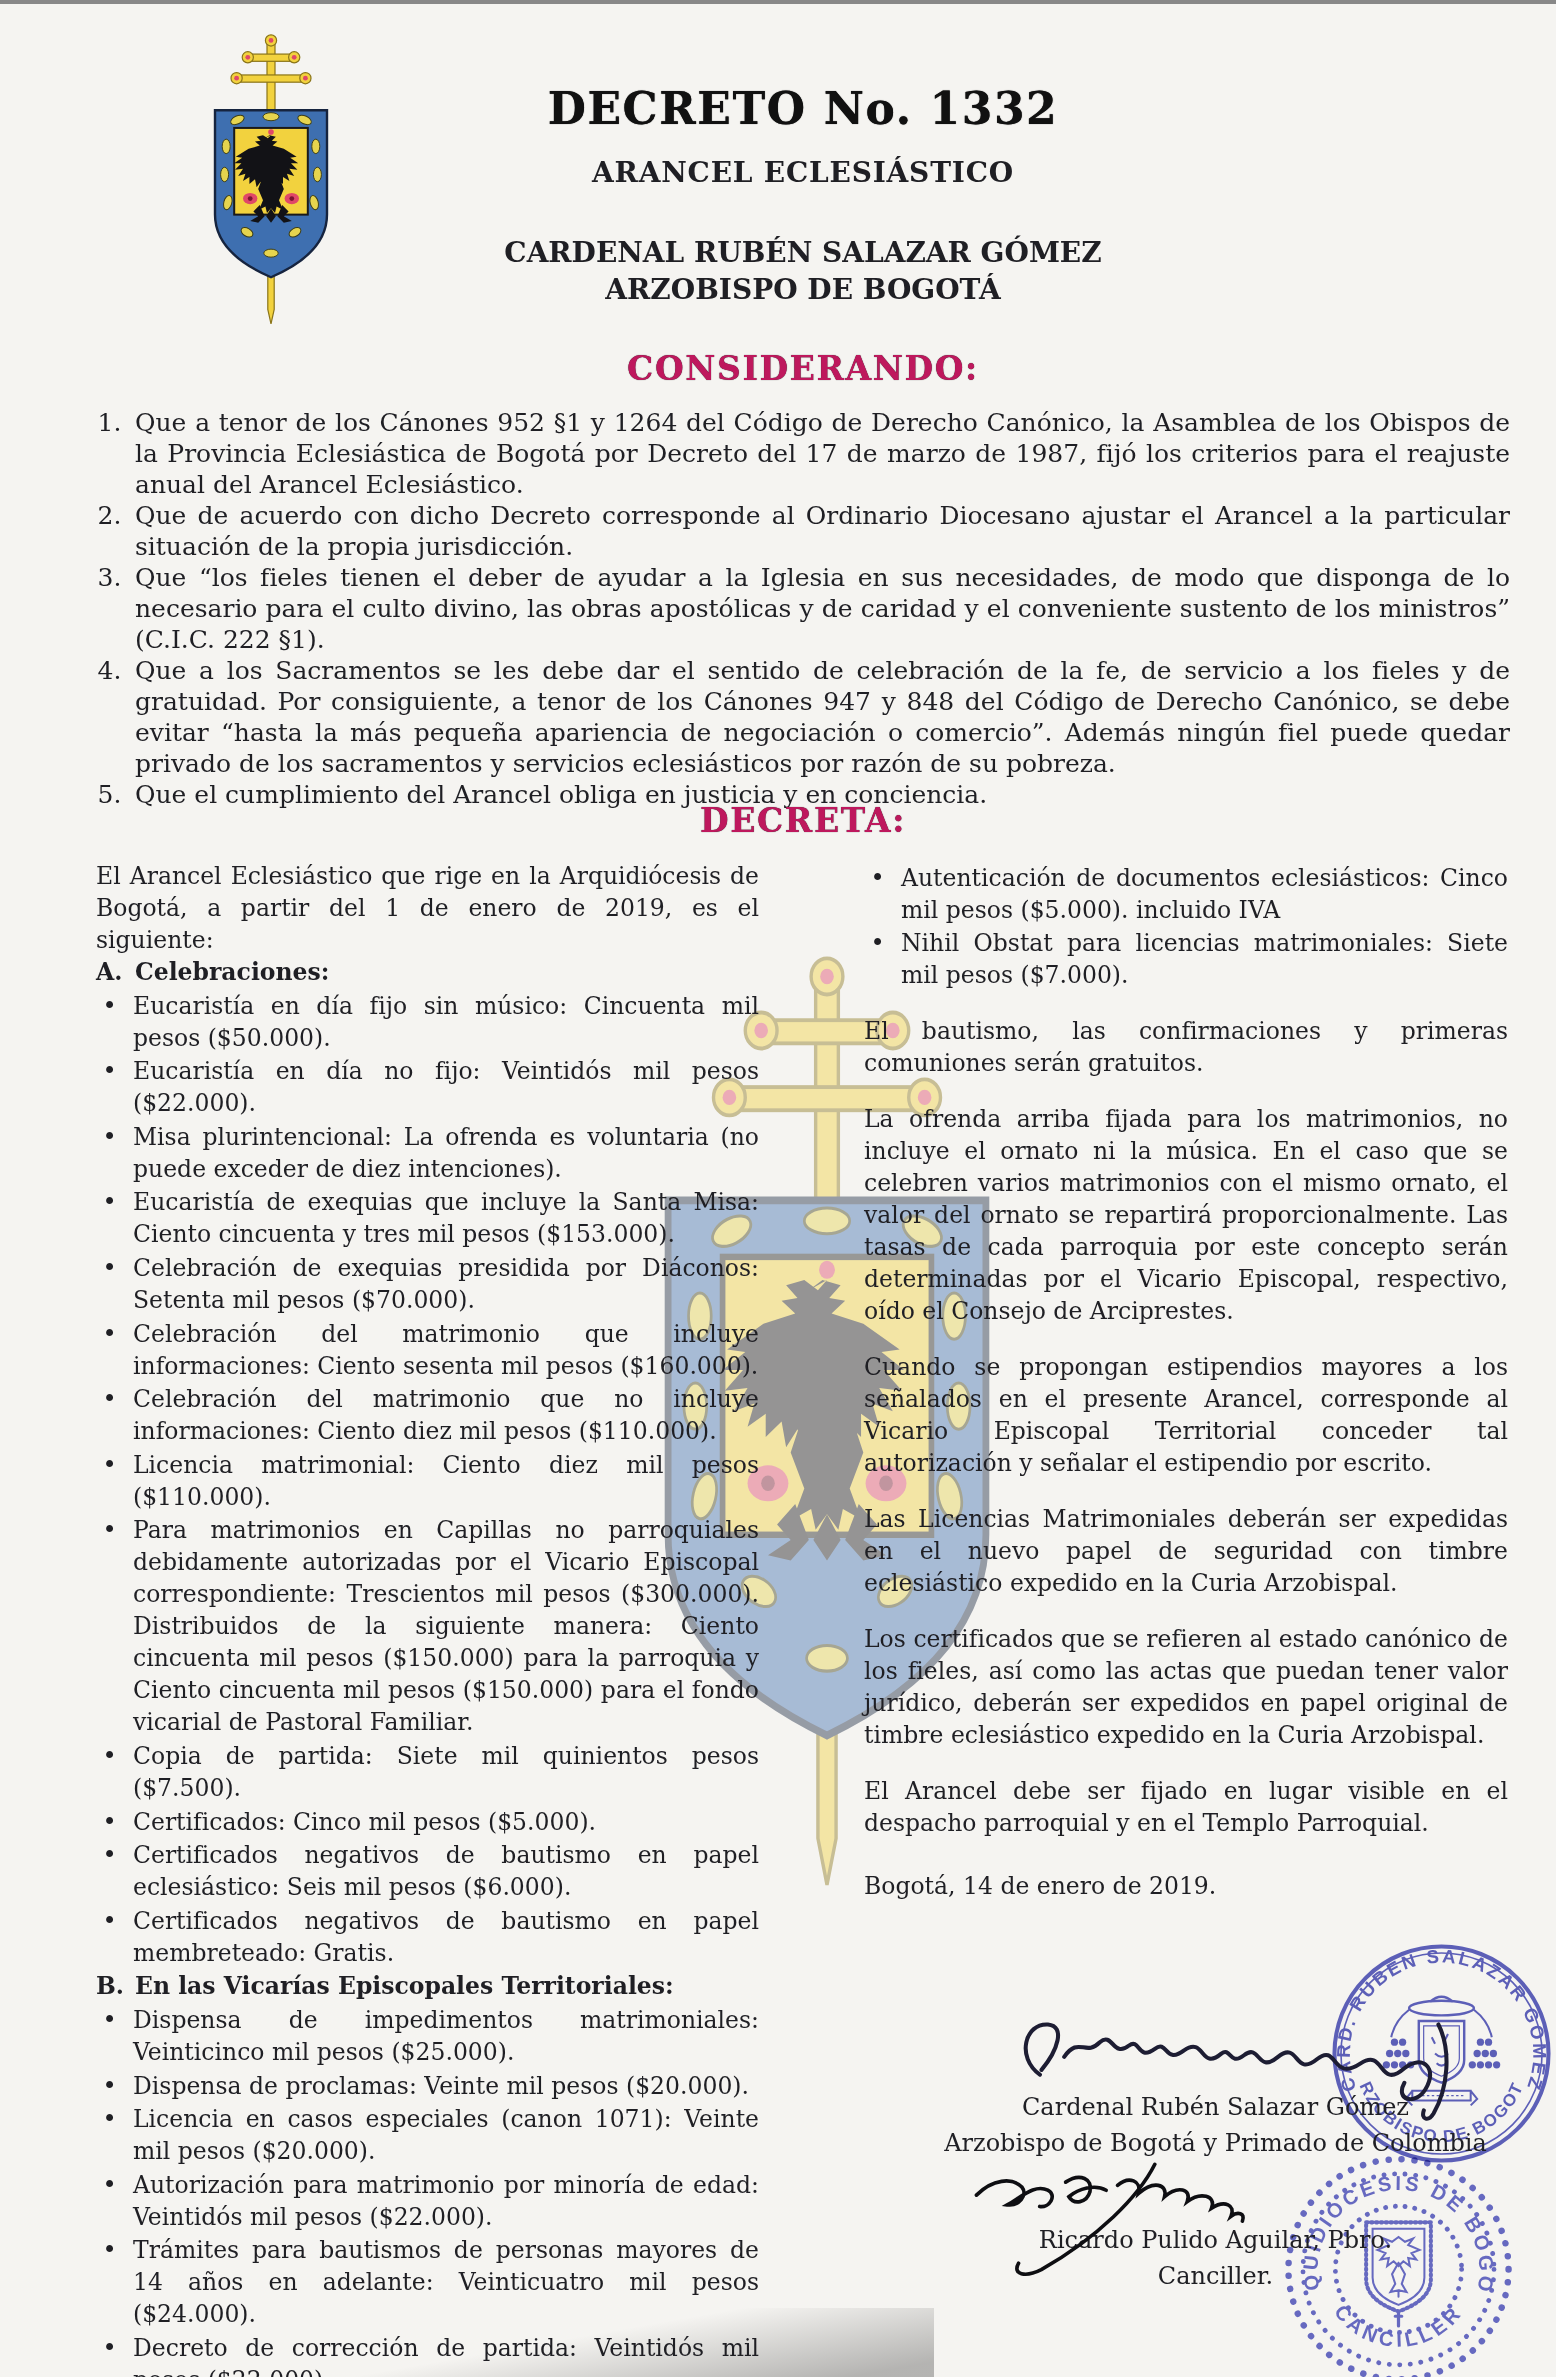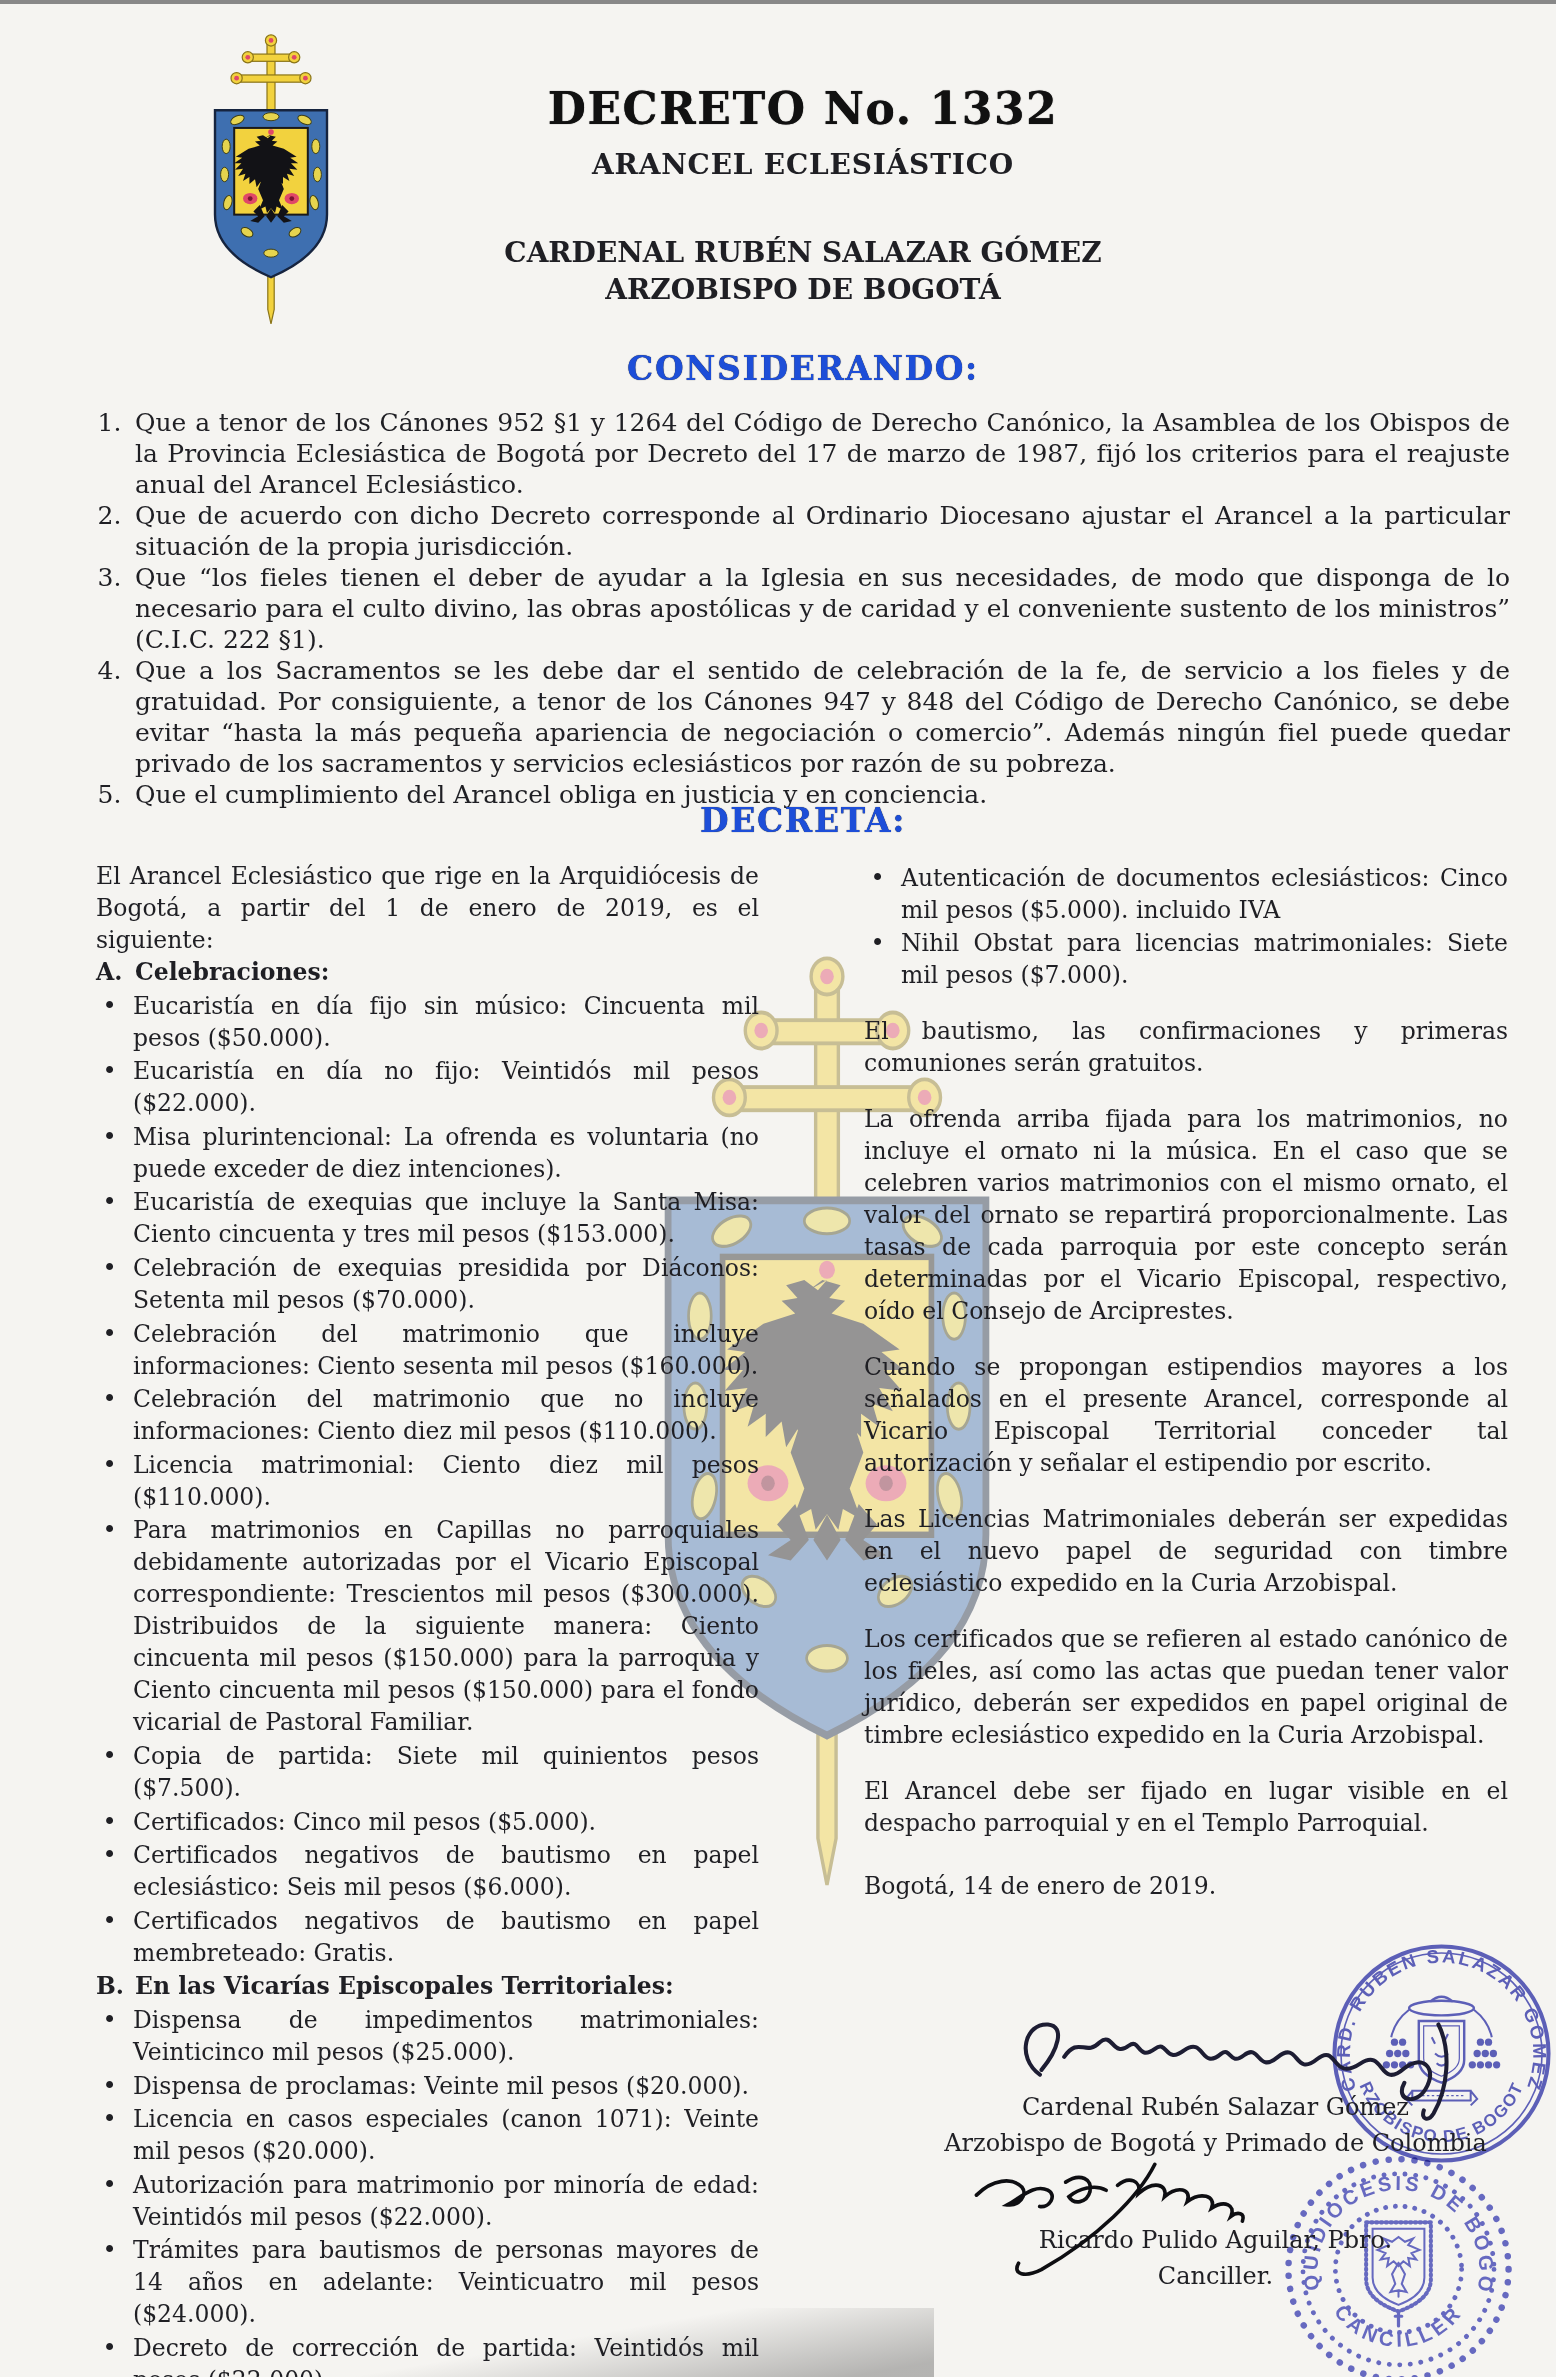--- a/index.html
+++ b/index.html
@@ -19,7 +19,7 @@
   .h-center{left:49px;width:1508px;text-align:center;}
   .doc-title{top:79px;font-size:44px;font-weight:900;letter-spacing:1.6px;color:#111;
     text-shadow:0 0 0.8px #111;}
-  .doc-subtitle{top:144px;font-size:28px;font-weight:700;letter-spacing:0.8px;}
+  .doc-subtitle{top:152px;font-size:28px;font-weight:700;letter-spacing:0.8px;}
   .author1{top:232px;font-size:28px;font-weight:700;}
   .author2{top:269px;font-size:28px;font-weight:700;}
   .big-head{font-size:33px;font-weight:900;letter-spacing:1.6px;color:#1d4ed8;

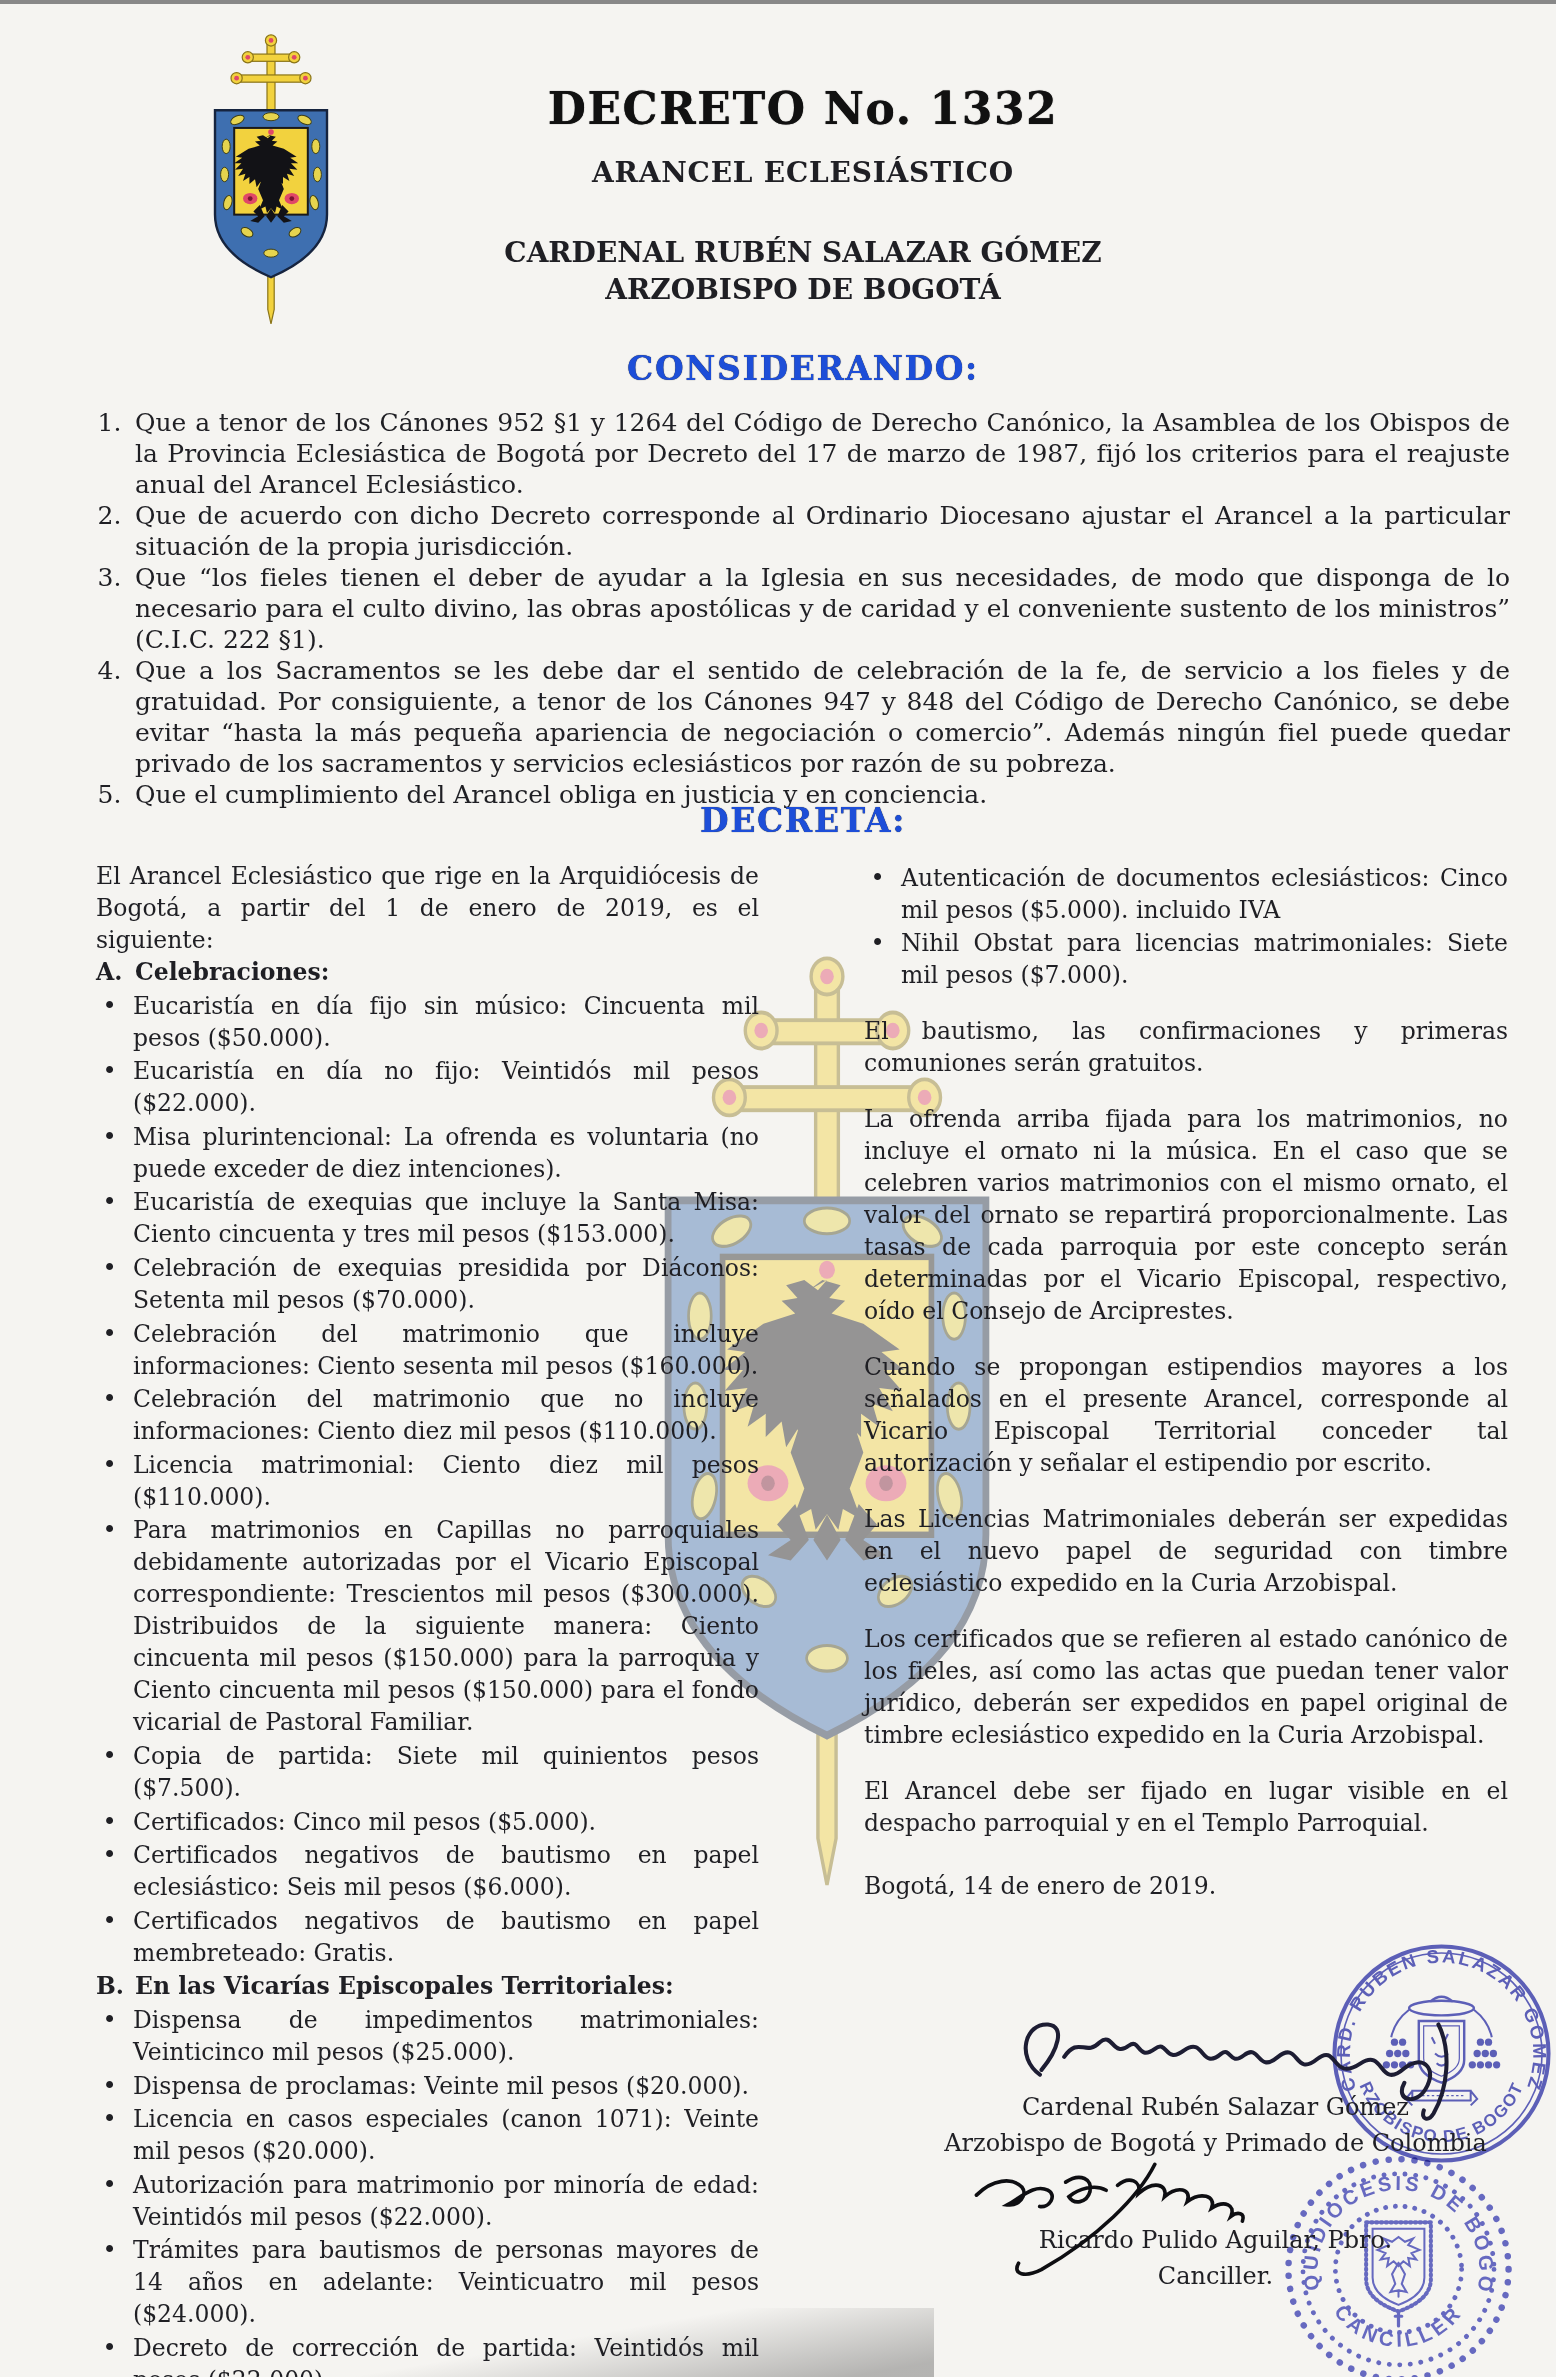--- a/index.html
+++ b/index.html
@@ -22,7 +22,7 @@
   .doc-subtitle{top:152px;font-size:28px;font-weight:700;letter-spacing:0.8px;}
   .author1{top:232px;font-size:28px;font-weight:700;}
   .author2{top:269px;font-size:28px;font-weight:700;}
-  .big-head{font-size:33px;font-weight:900;letter-spacing:1.6px;color:#1d4ed8;
+  .big-head{font-size:33px;font-weight:900;letter-spacing:1.6px;color:#be185d;
     text-shadow:0 0 0.8px #101010;}
   .considerando-head{top:345px;}
   .decreta-head{top:797px;}

